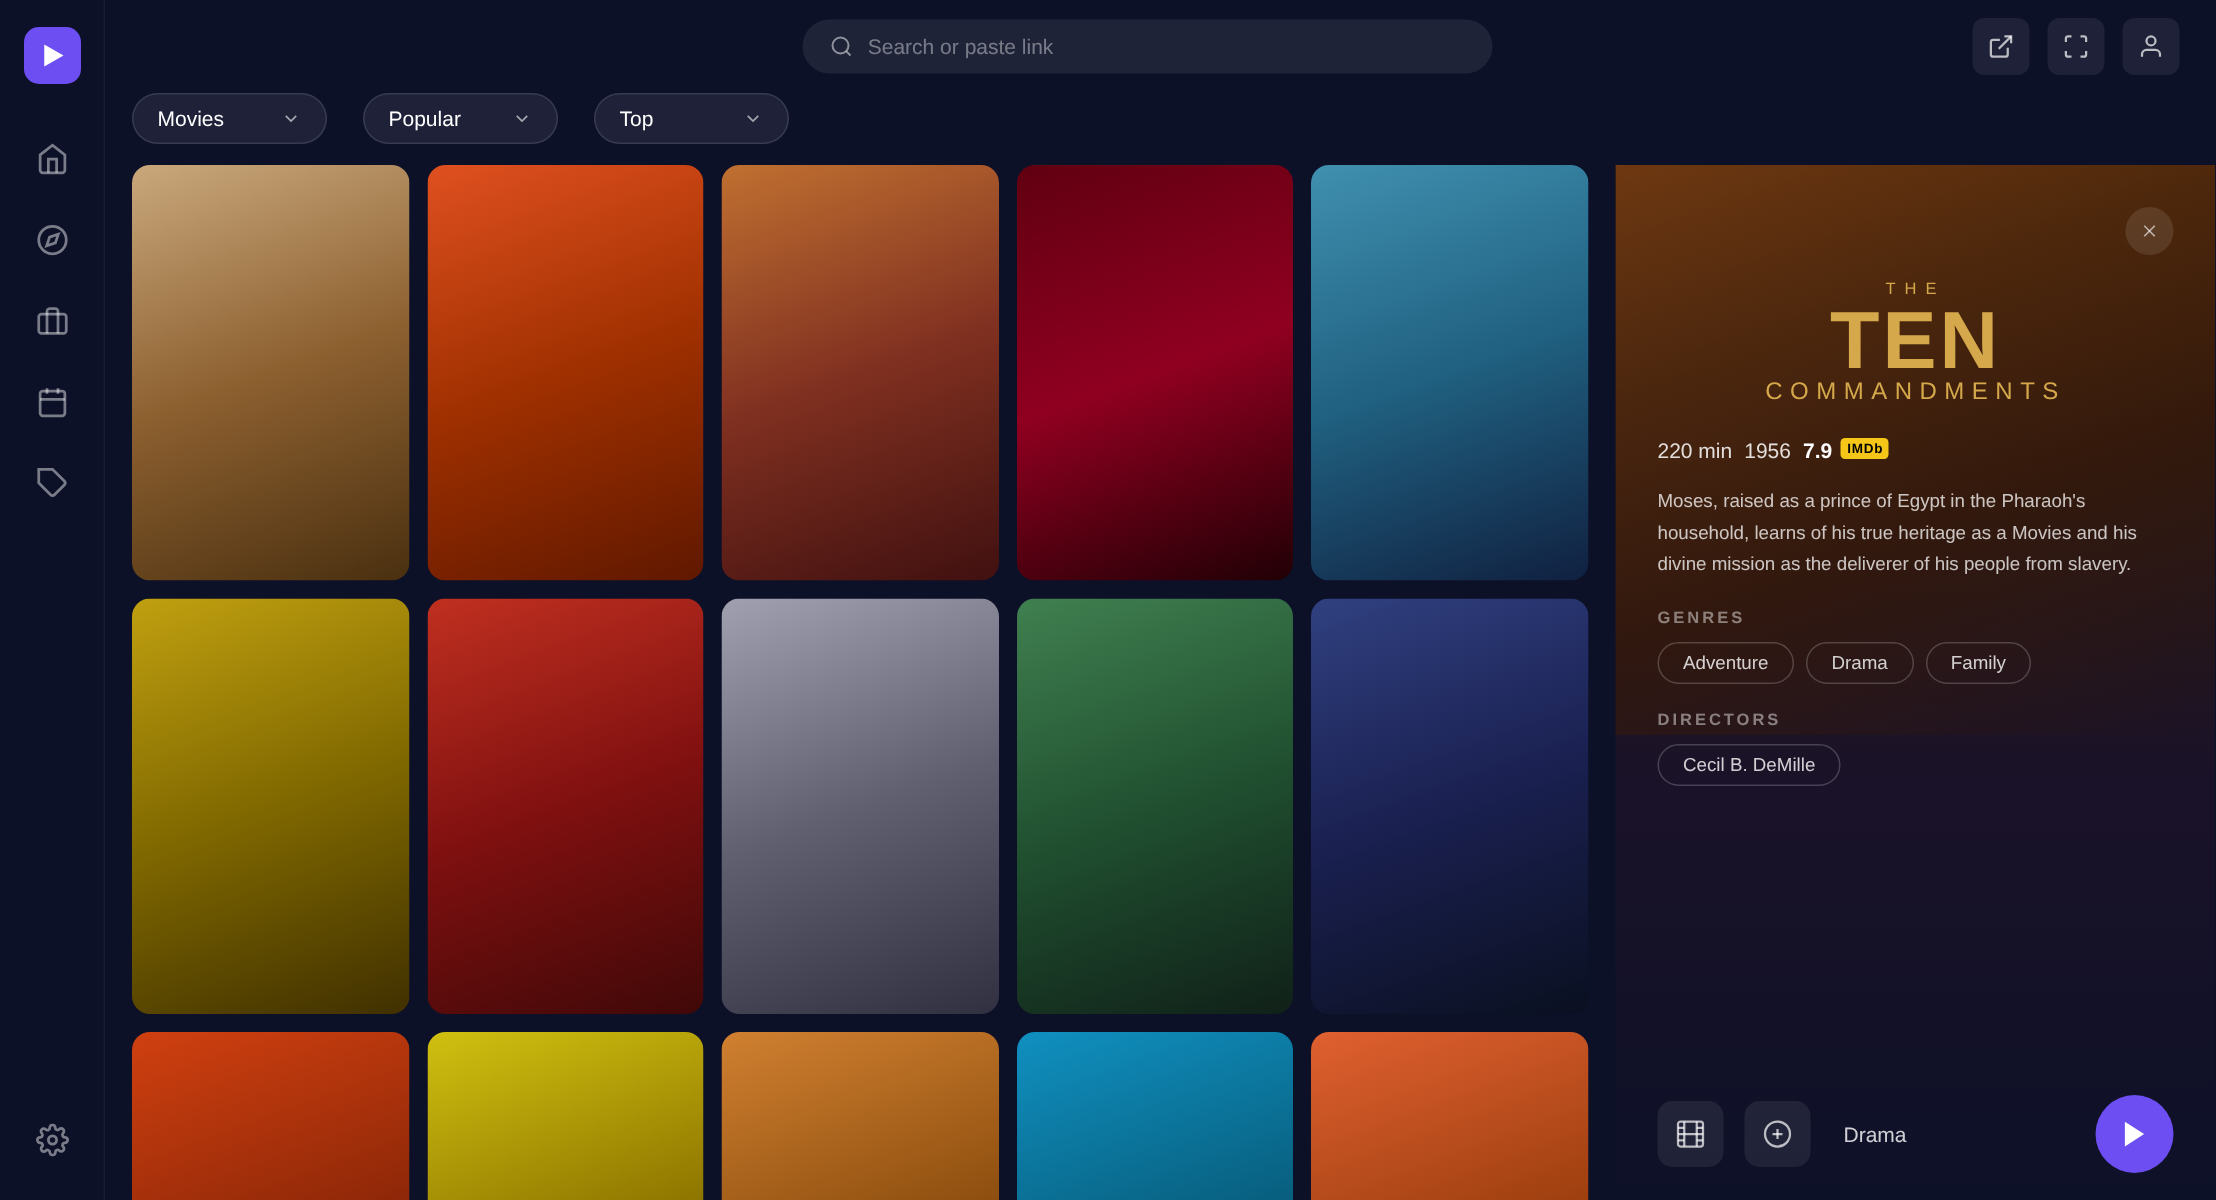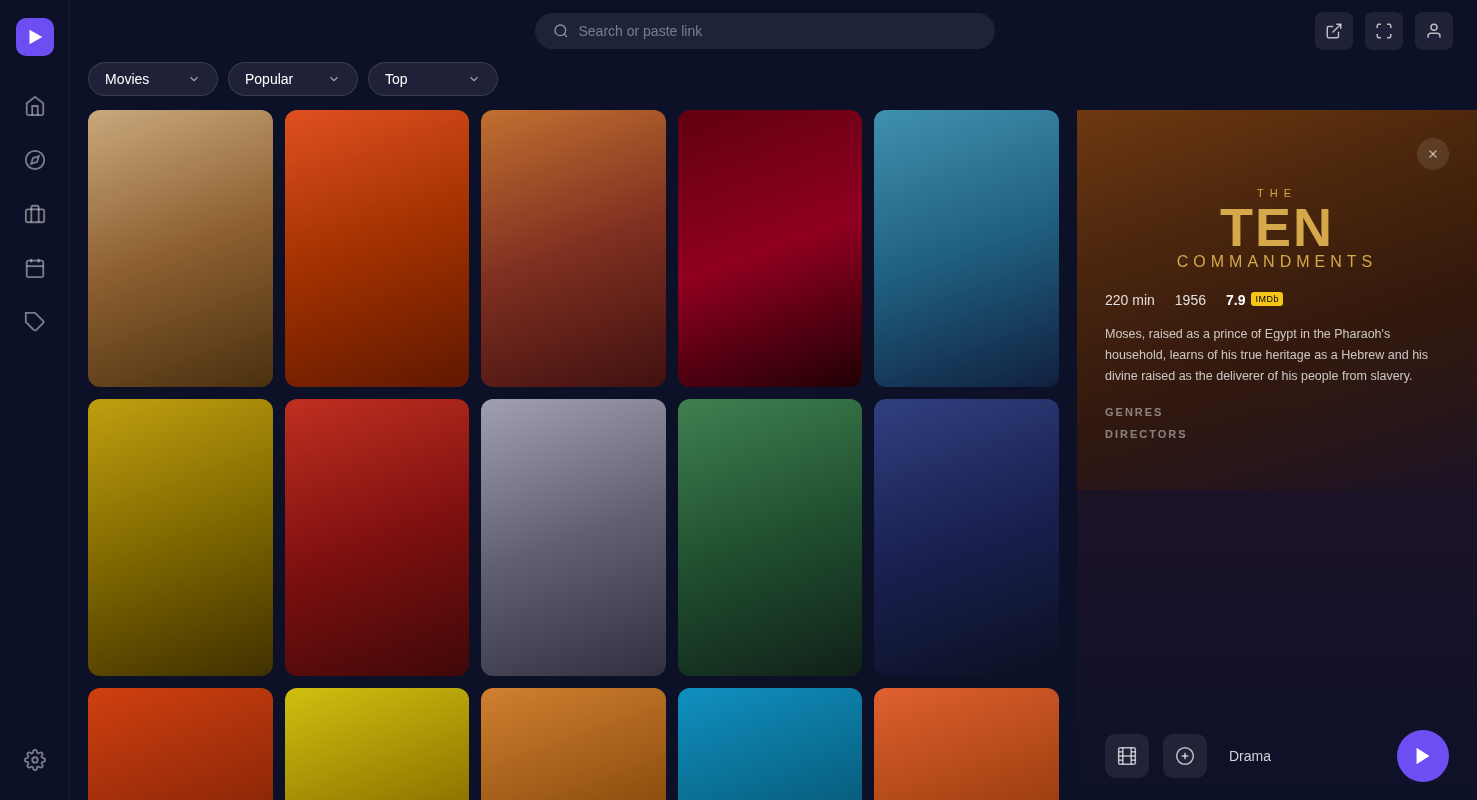--- a/index.html
+++ b/index.html
@@ -110,7 +110,7 @@
     
     .filters {
       display: flex;
-      gap: 10px;
+      gap: 24px;
       padding: 0 18px 14px 18px;
     }
     .filter-select {

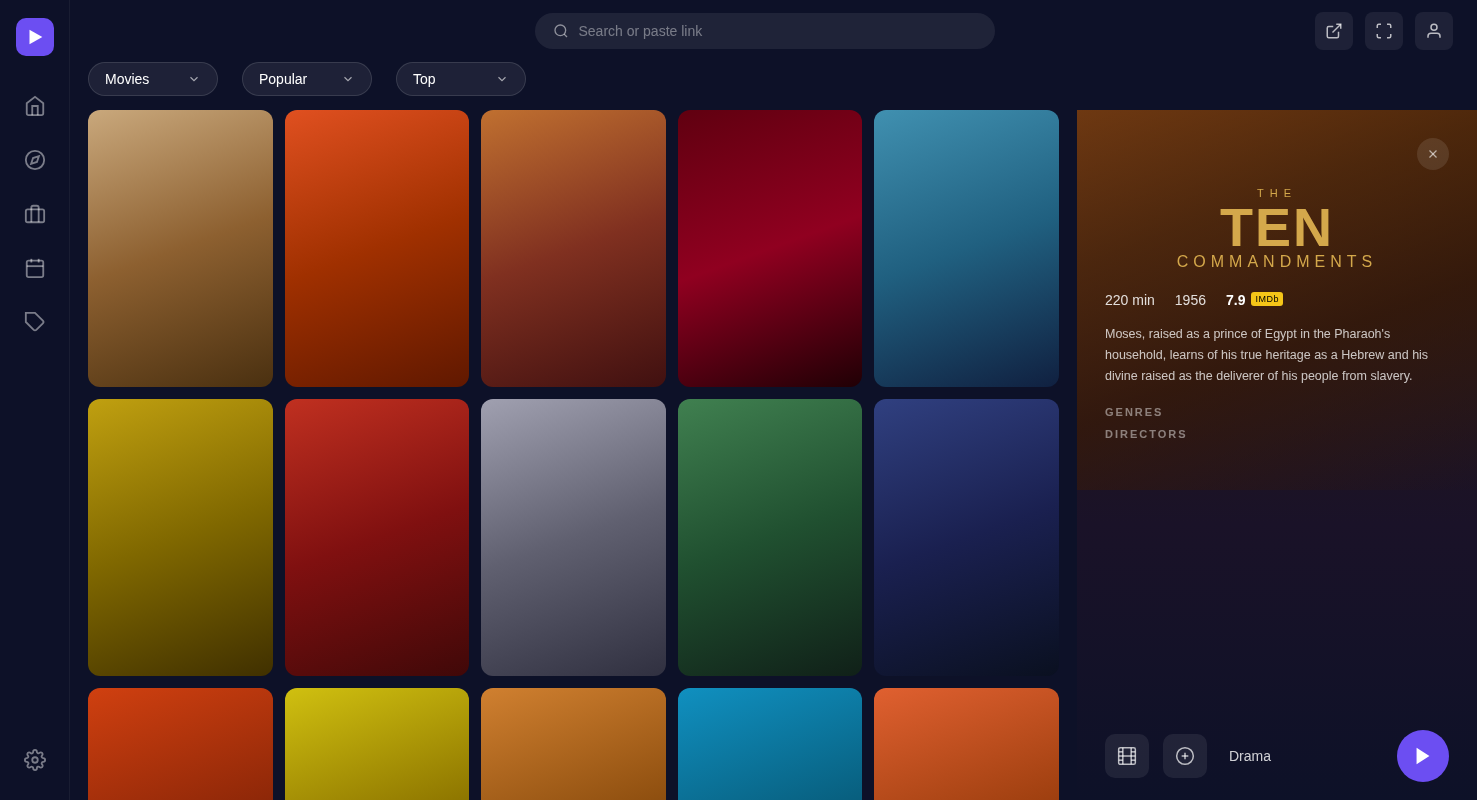--- a/index.html
+++ b/index.html
@@ -262,7 +262,7 @@
     .meta-row {
       display: flex;
       align-items: center;
-      gap: 20px;
+      gap: 8px;
       margin-bottom: 16px;
     }
     .meta-item {

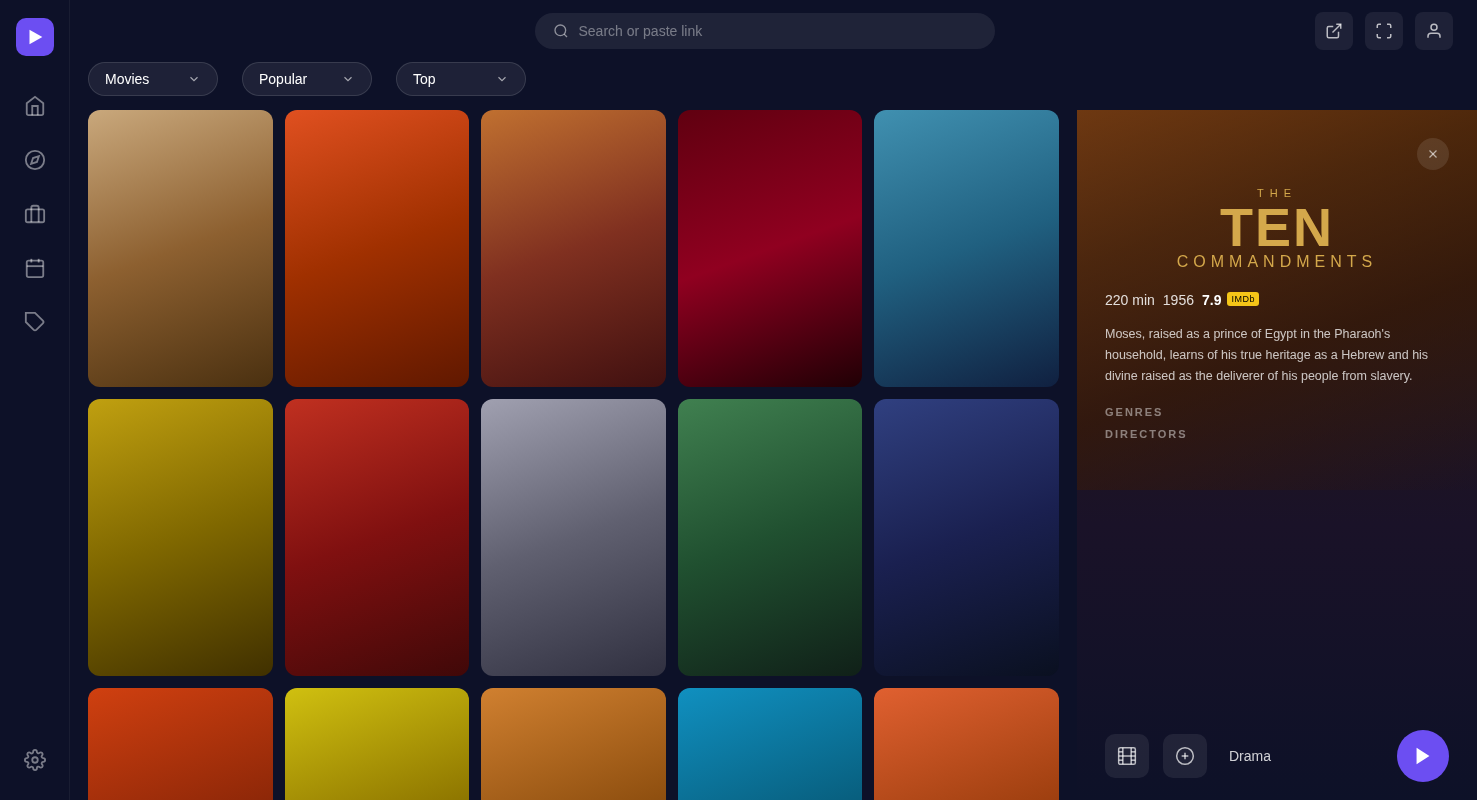--- a/index.html
+++ b/index.html
@@ -282,7 +282,7 @@
       background: #f5c518;
       color: #000;
       font-size: 9px;
-      font-weight: 400;
+      font-weight: 700;
       padding: 2px 4px;
       border-radius: 3px;
       letter-spacing: 0.5px;

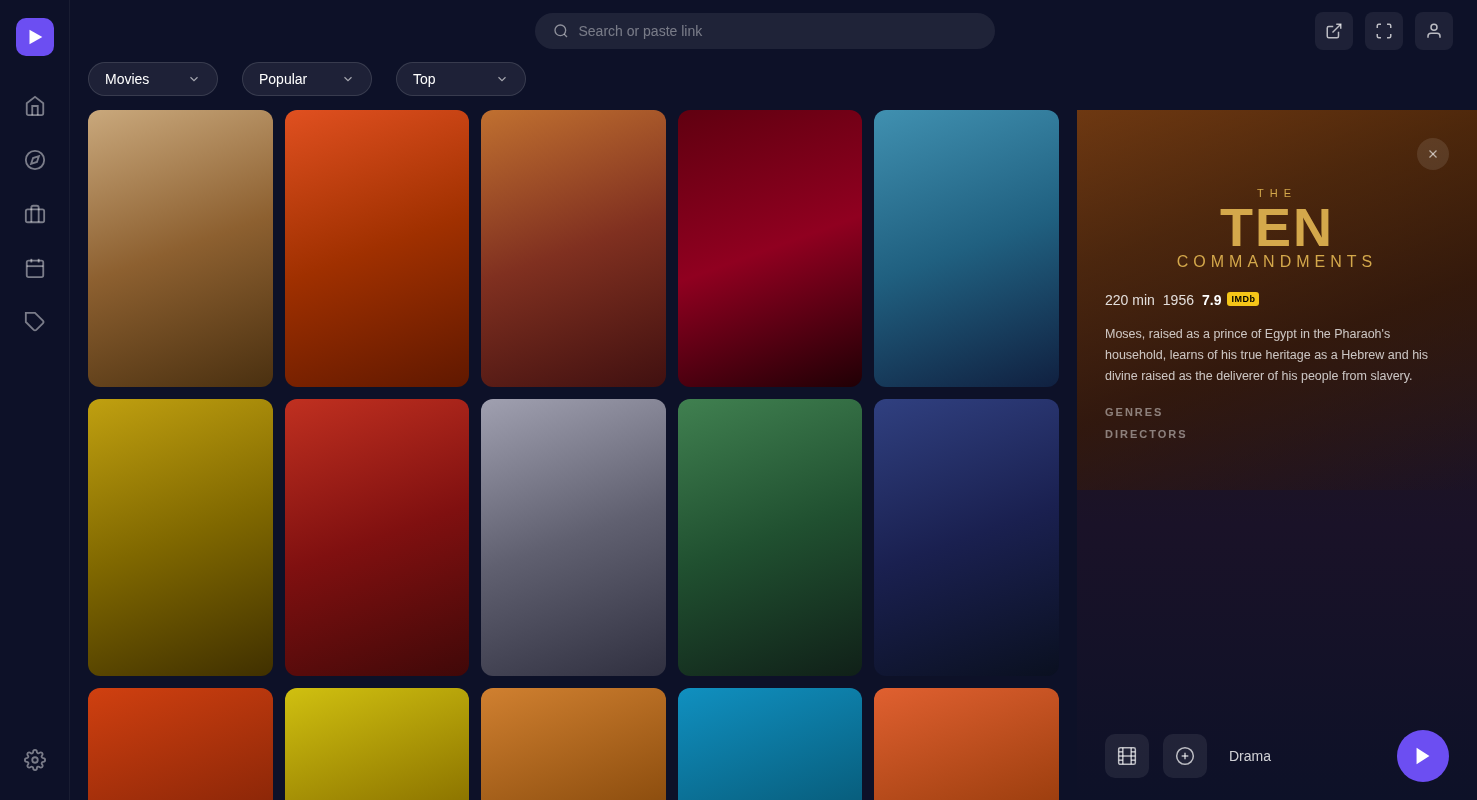--- a/index.html
+++ b/index.html
@@ -558,7 +558,7 @@
           </div>
         </div>
 
-        <p class="description">Moses, raised as a prince of Egypt in the Pharaoh's household, learns of his true heritage as a Hebrew and his divine raised as the deliverer of his people from slavery.</p>
+        <p class="description">Moses, raised as a prince of Egypt in the Pharaoh's household, learns of his true heritage as a Movies and his divine mission as the deliverer of his people from slavery.</p>
 
         <div class="section-label">GENRES</div>
 

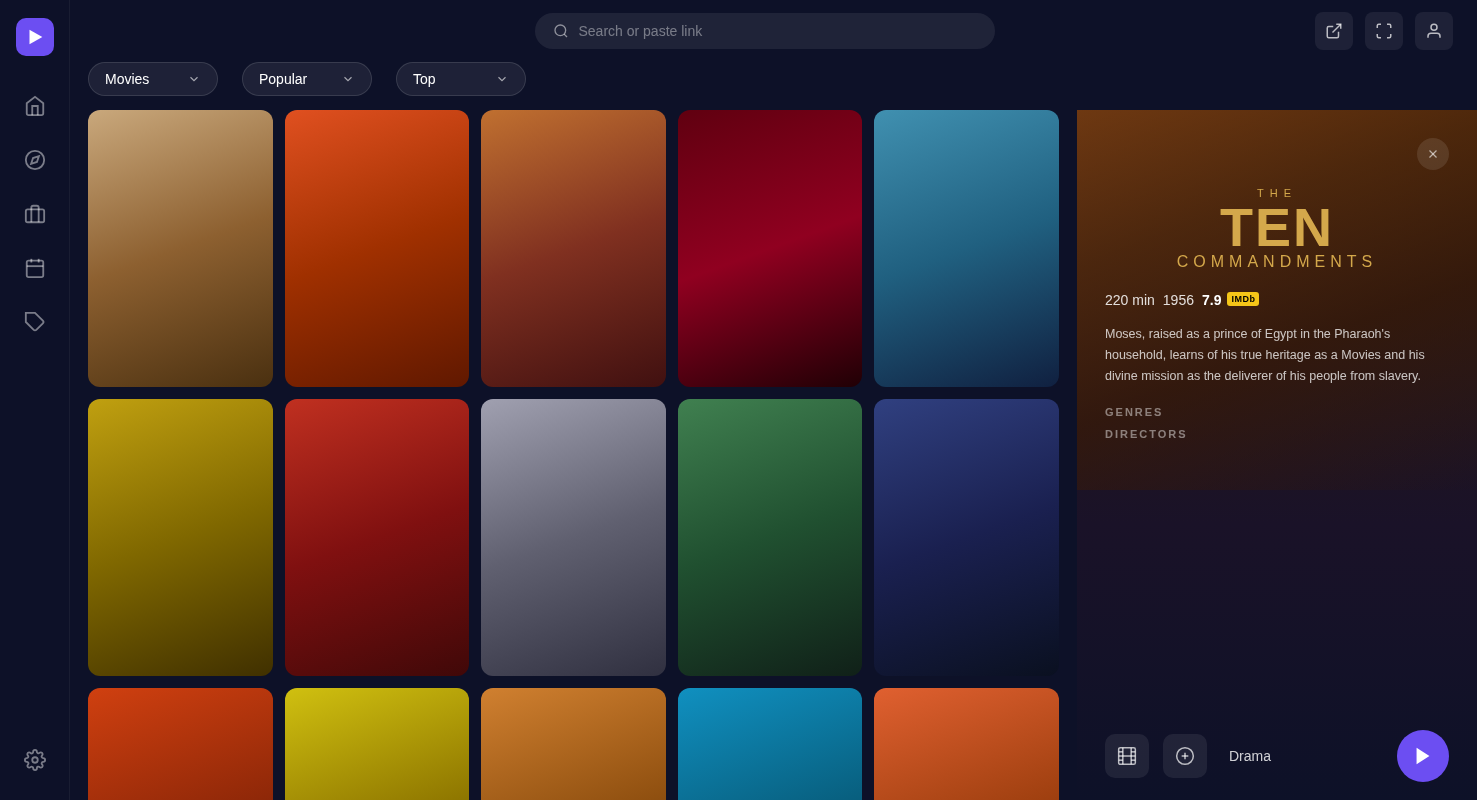--- a/index.html
+++ b/index.html
@@ -561,6 +561,11 @@
         <p class="description">Moses, raised as a prince of Egypt in the Pharaoh's household, learns of his true heritage as a Movies and his divine mission as the deliverer of his people from slavery.</p>
 
         <div class="section-label">GENRES</div>
+        <div class="tags-row">
+          <span class="tag">Adventure</span>
+          <span class="tag">Drama</span>
+          <span class="tag">Family</span>
+        </div>
 
         <div class="section-label">DIRECTORS</div>
 

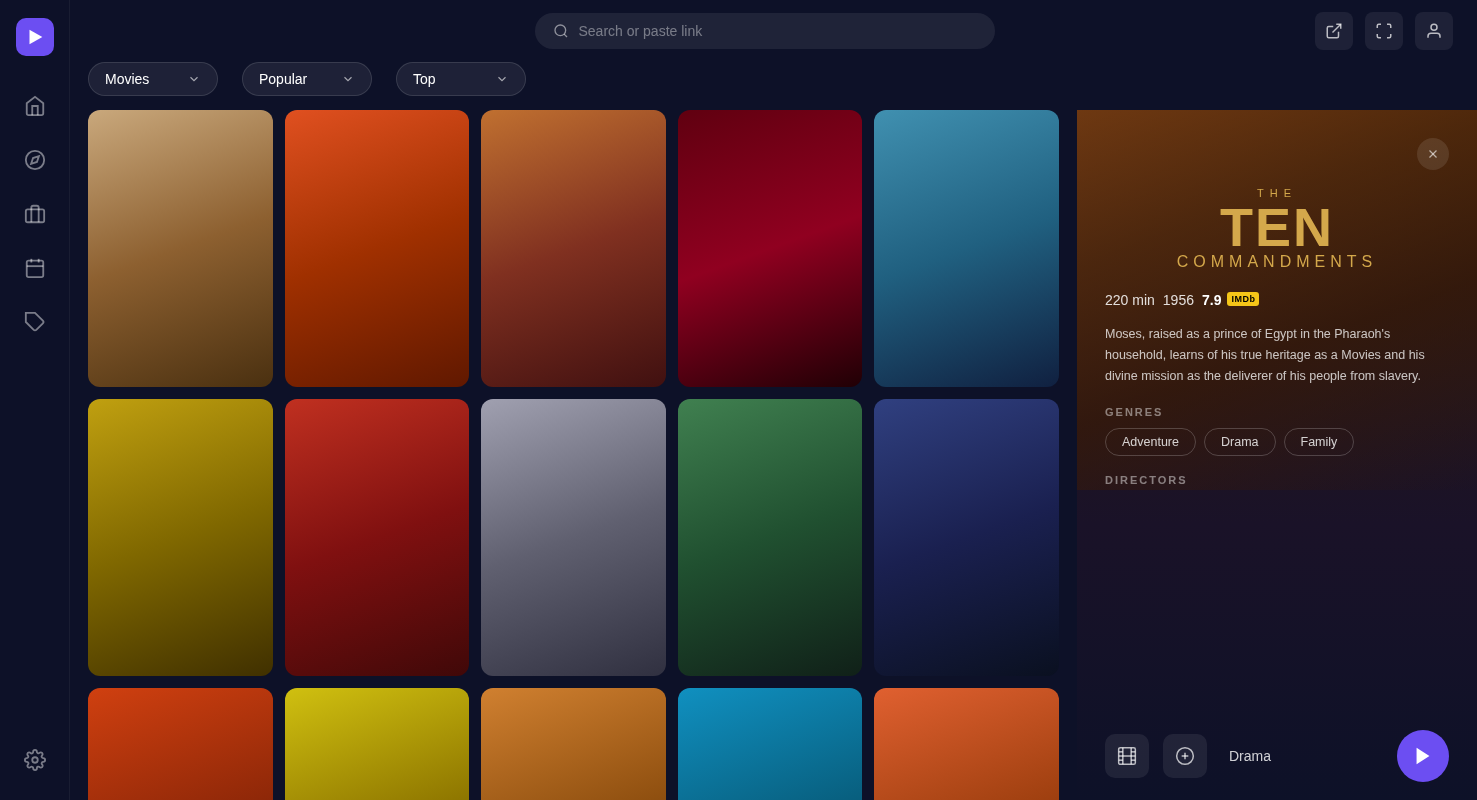--- a/index.html
+++ b/index.html
@@ -568,6 +568,9 @@
         </div>
 
         <div class="section-label">DIRECTORS</div>
+        <div class="tags-row">
+          <span class="tag">Cecil B. DeMille</span>
+        </div>
 
         <div class="detail-footer">
           <button class="footer-icon-btn">

